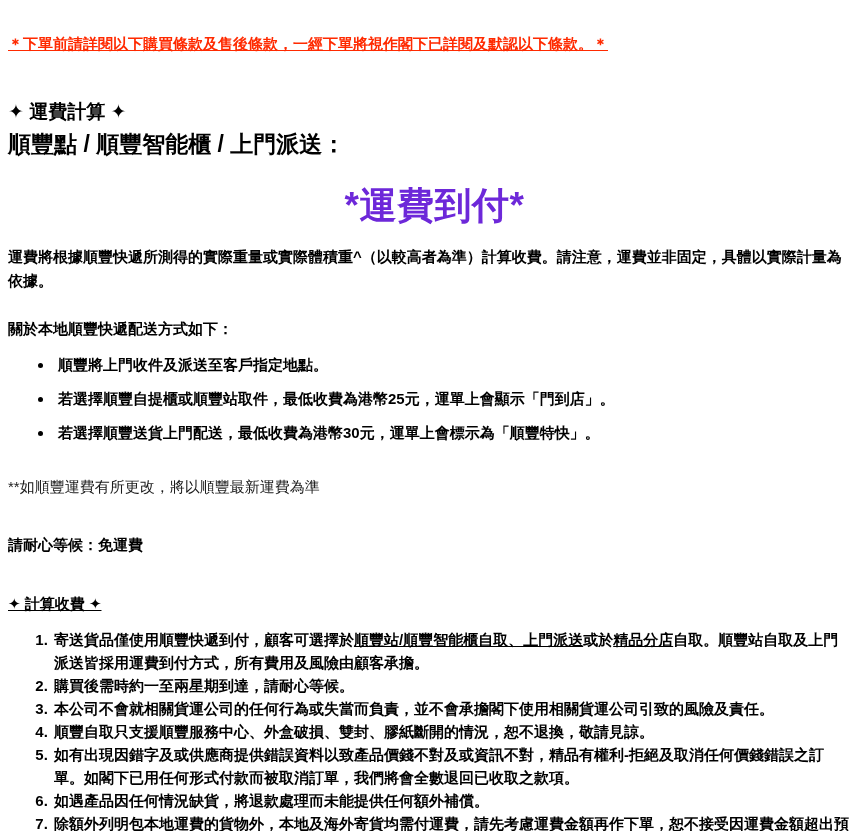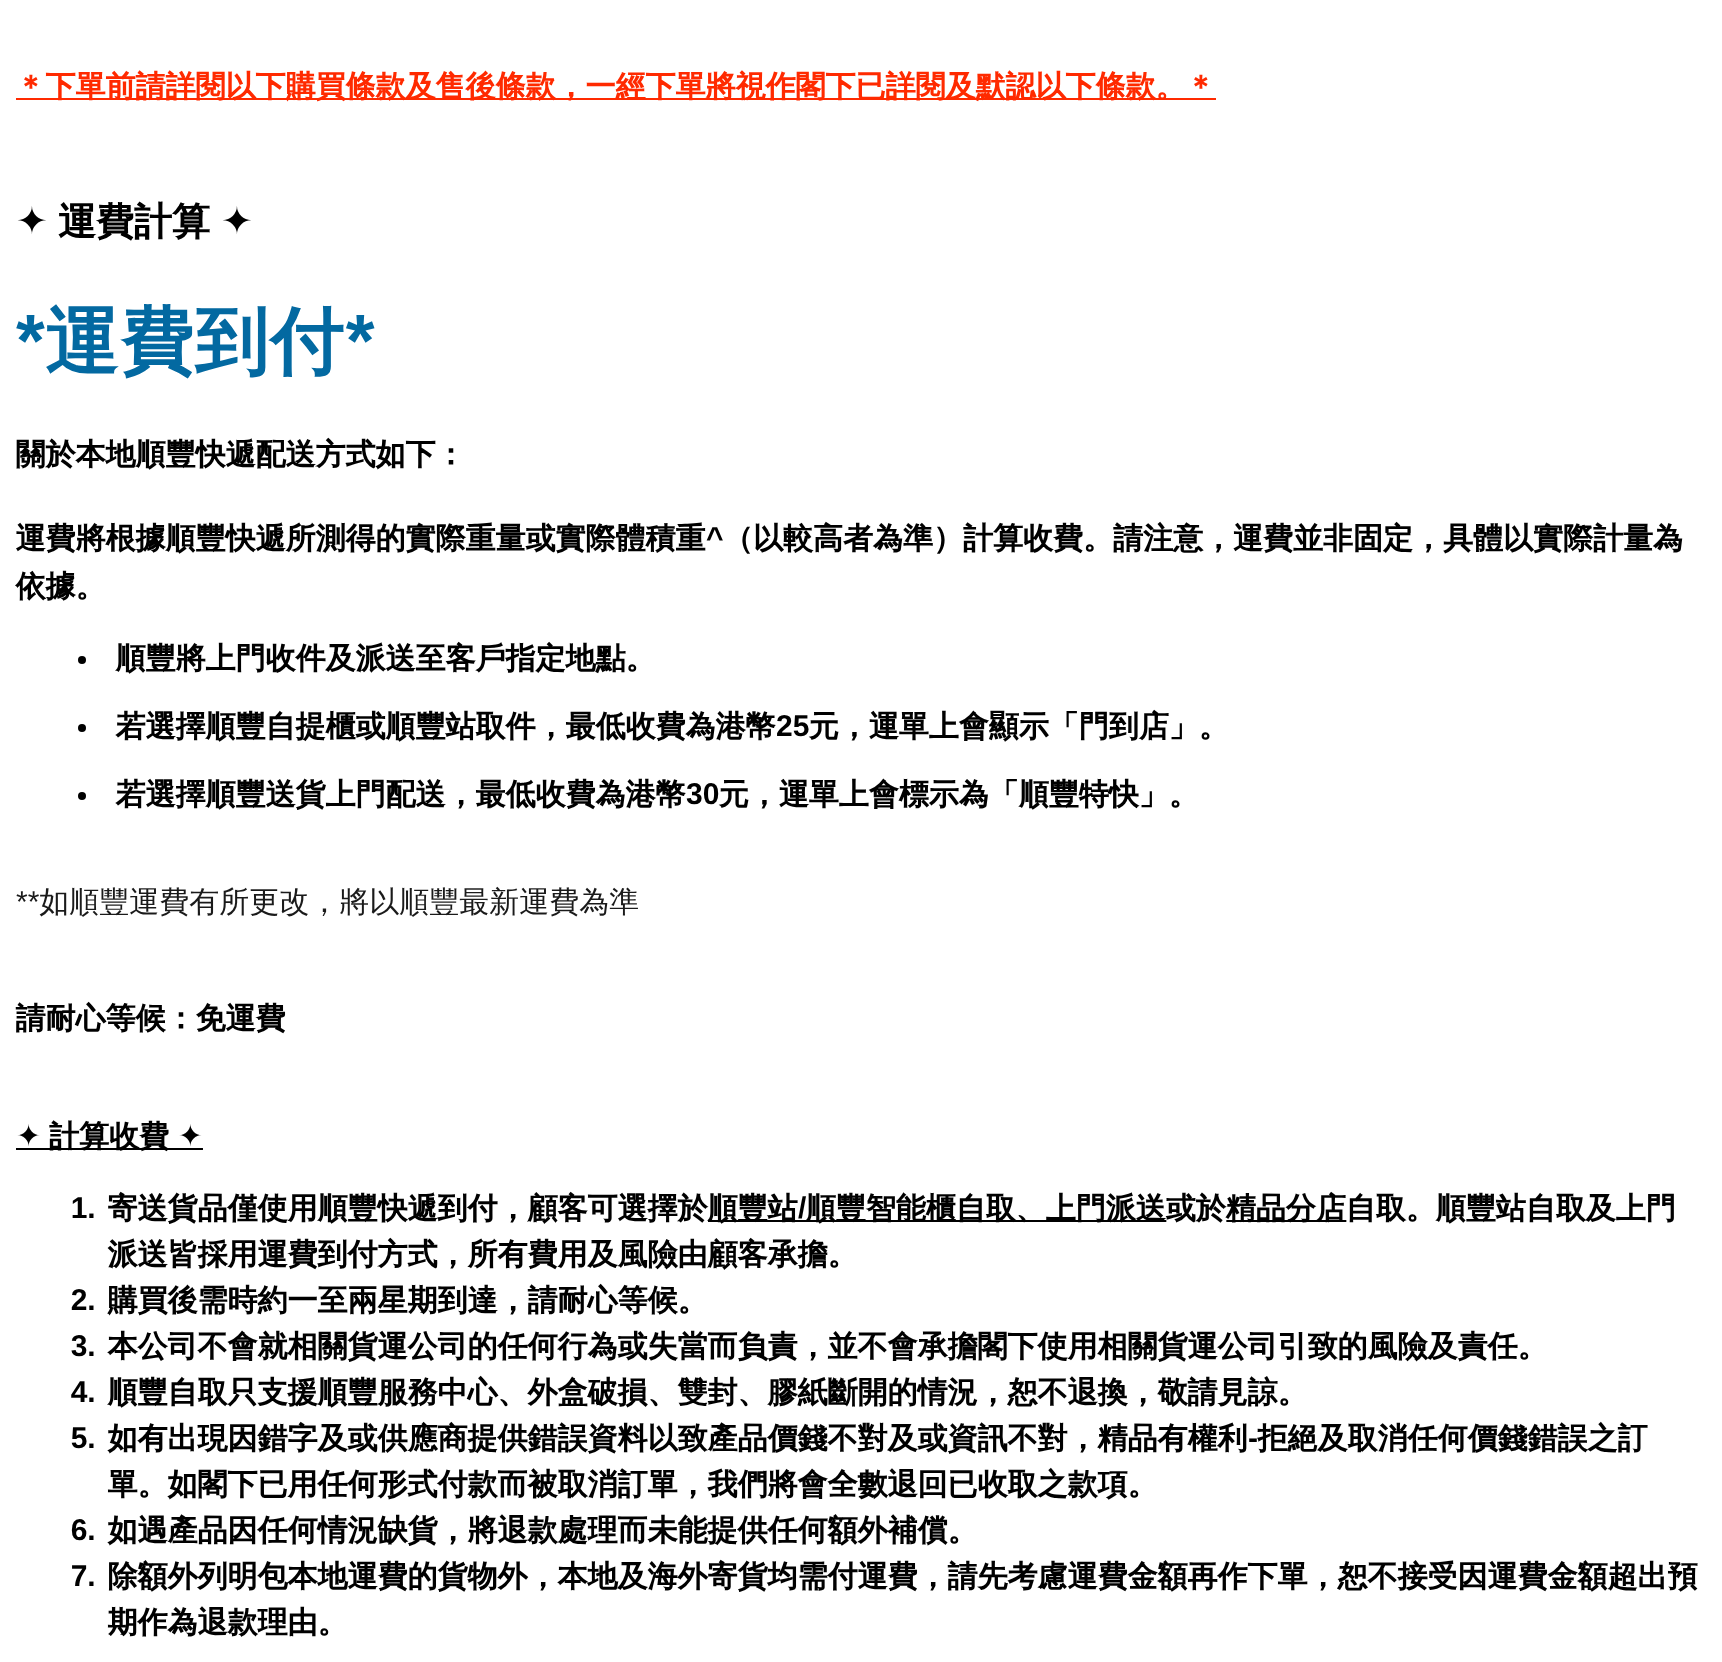--- a/index.html
+++ b/index.html
@@ -117,6 +117,7 @@
   <div>
     <div class="ship-heading">✦ 運費計算 ✦</div>
 
+    <div class="ship-subheading">順豐點 / 順豐智能櫃 / 上門派送：</div>
 
     <div class="big-cod">*運費到付*</div>
 

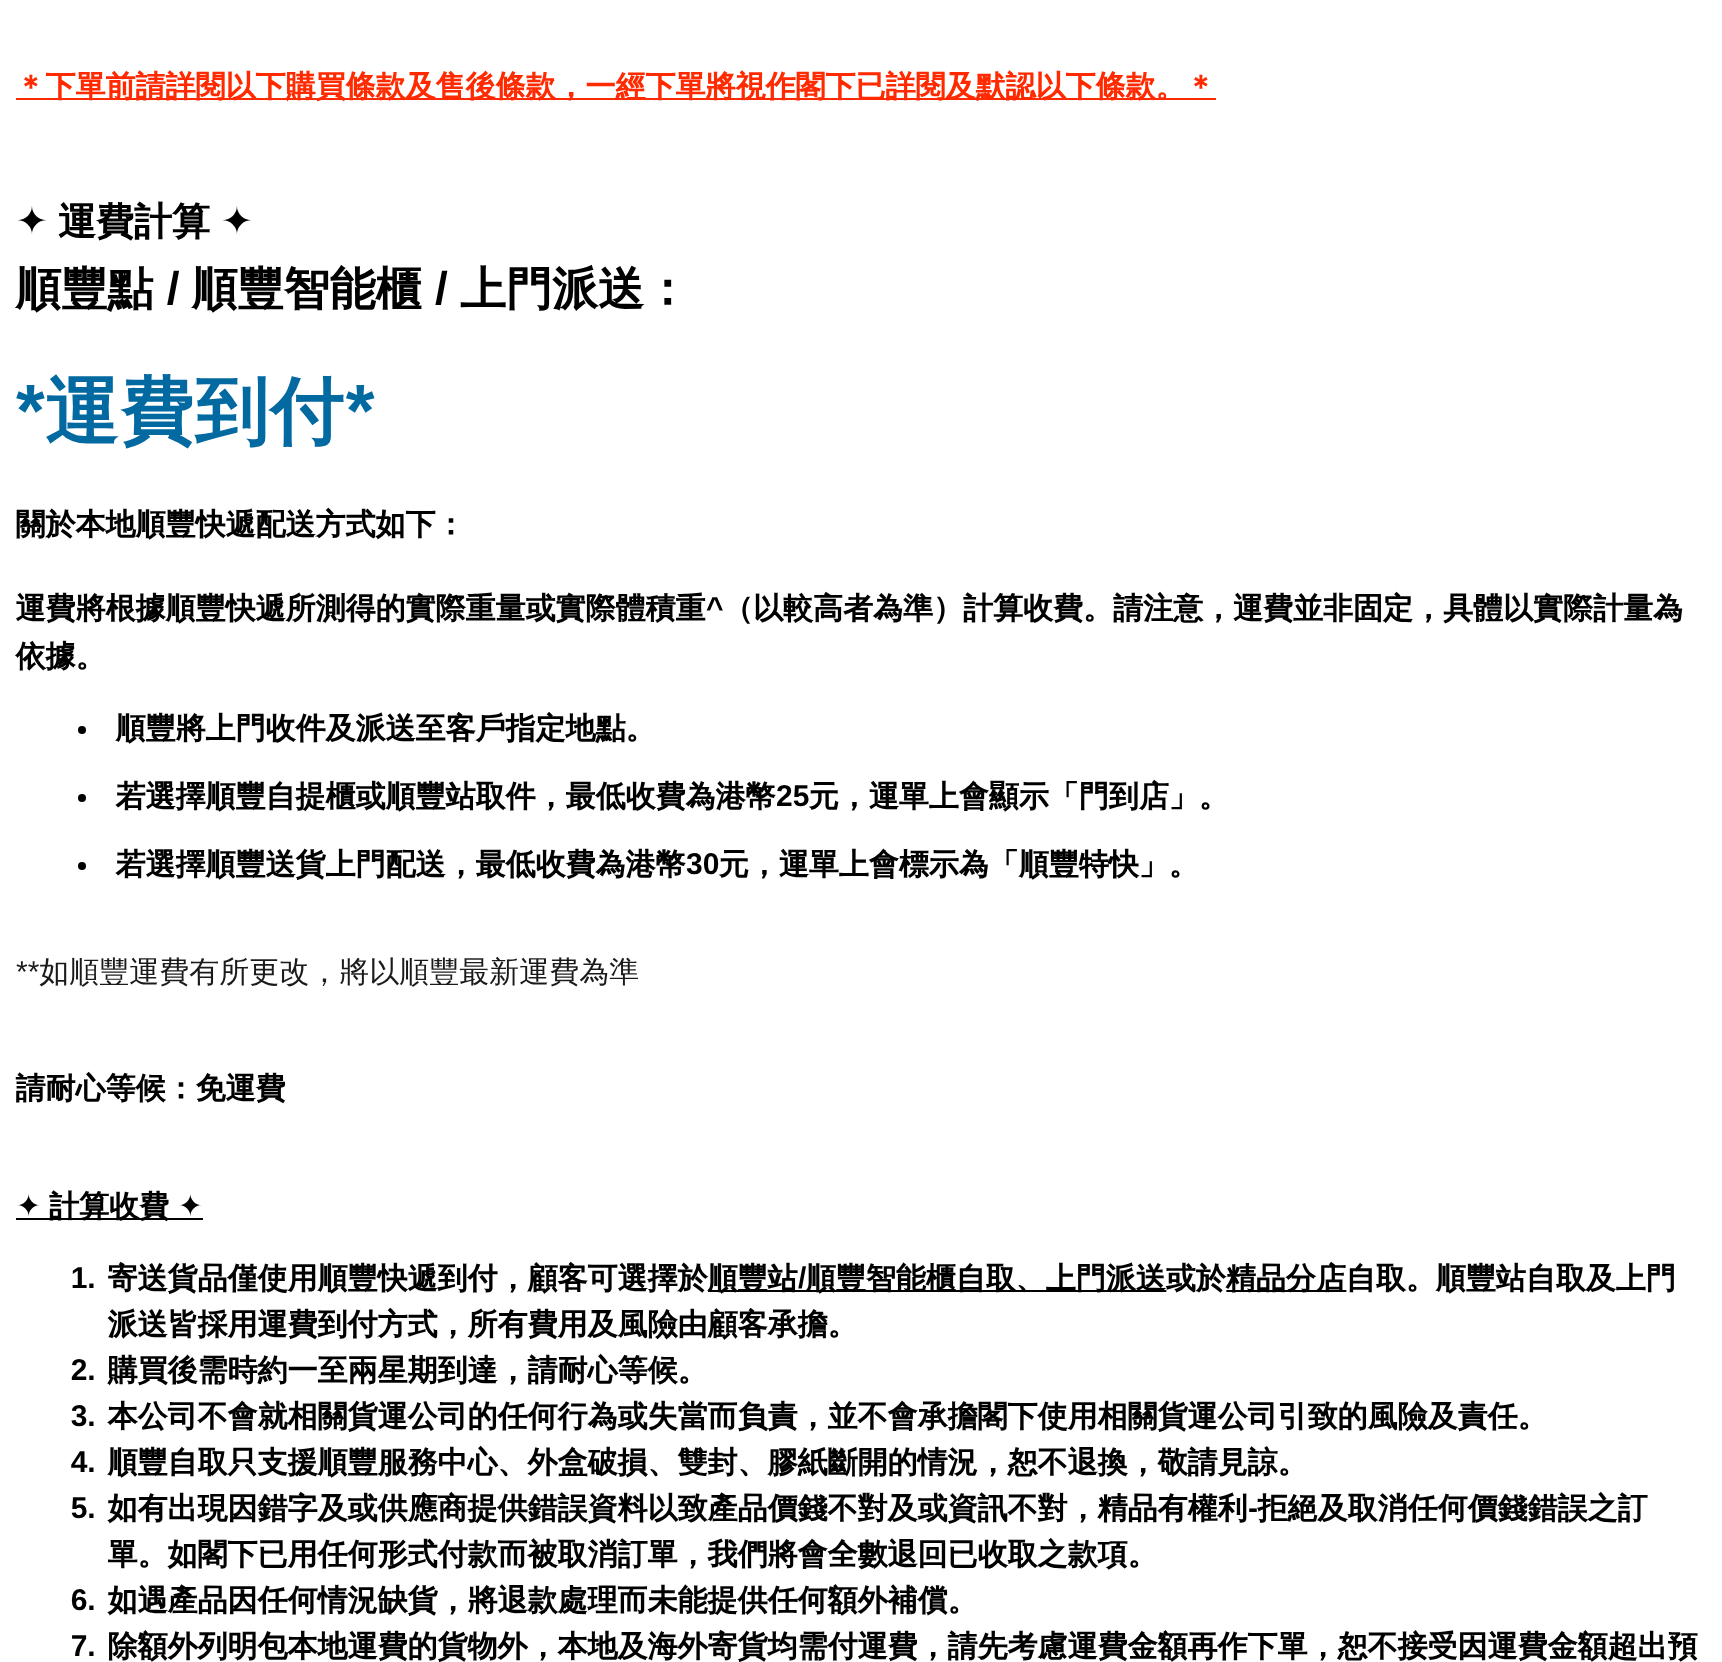--- a/index.html
+++ b/index.html
@@ -44,9 +44,10 @@
       margin-top: 26px;
       font-size: 37px;
       font-weight: bold;
-      color: #0369a1;
+      color: #6d28d9;
       line-height: 42px;
       letter-spacing: 0.5px;
+      text-align: center;
     }
     .para {
       margin-top: 18px;

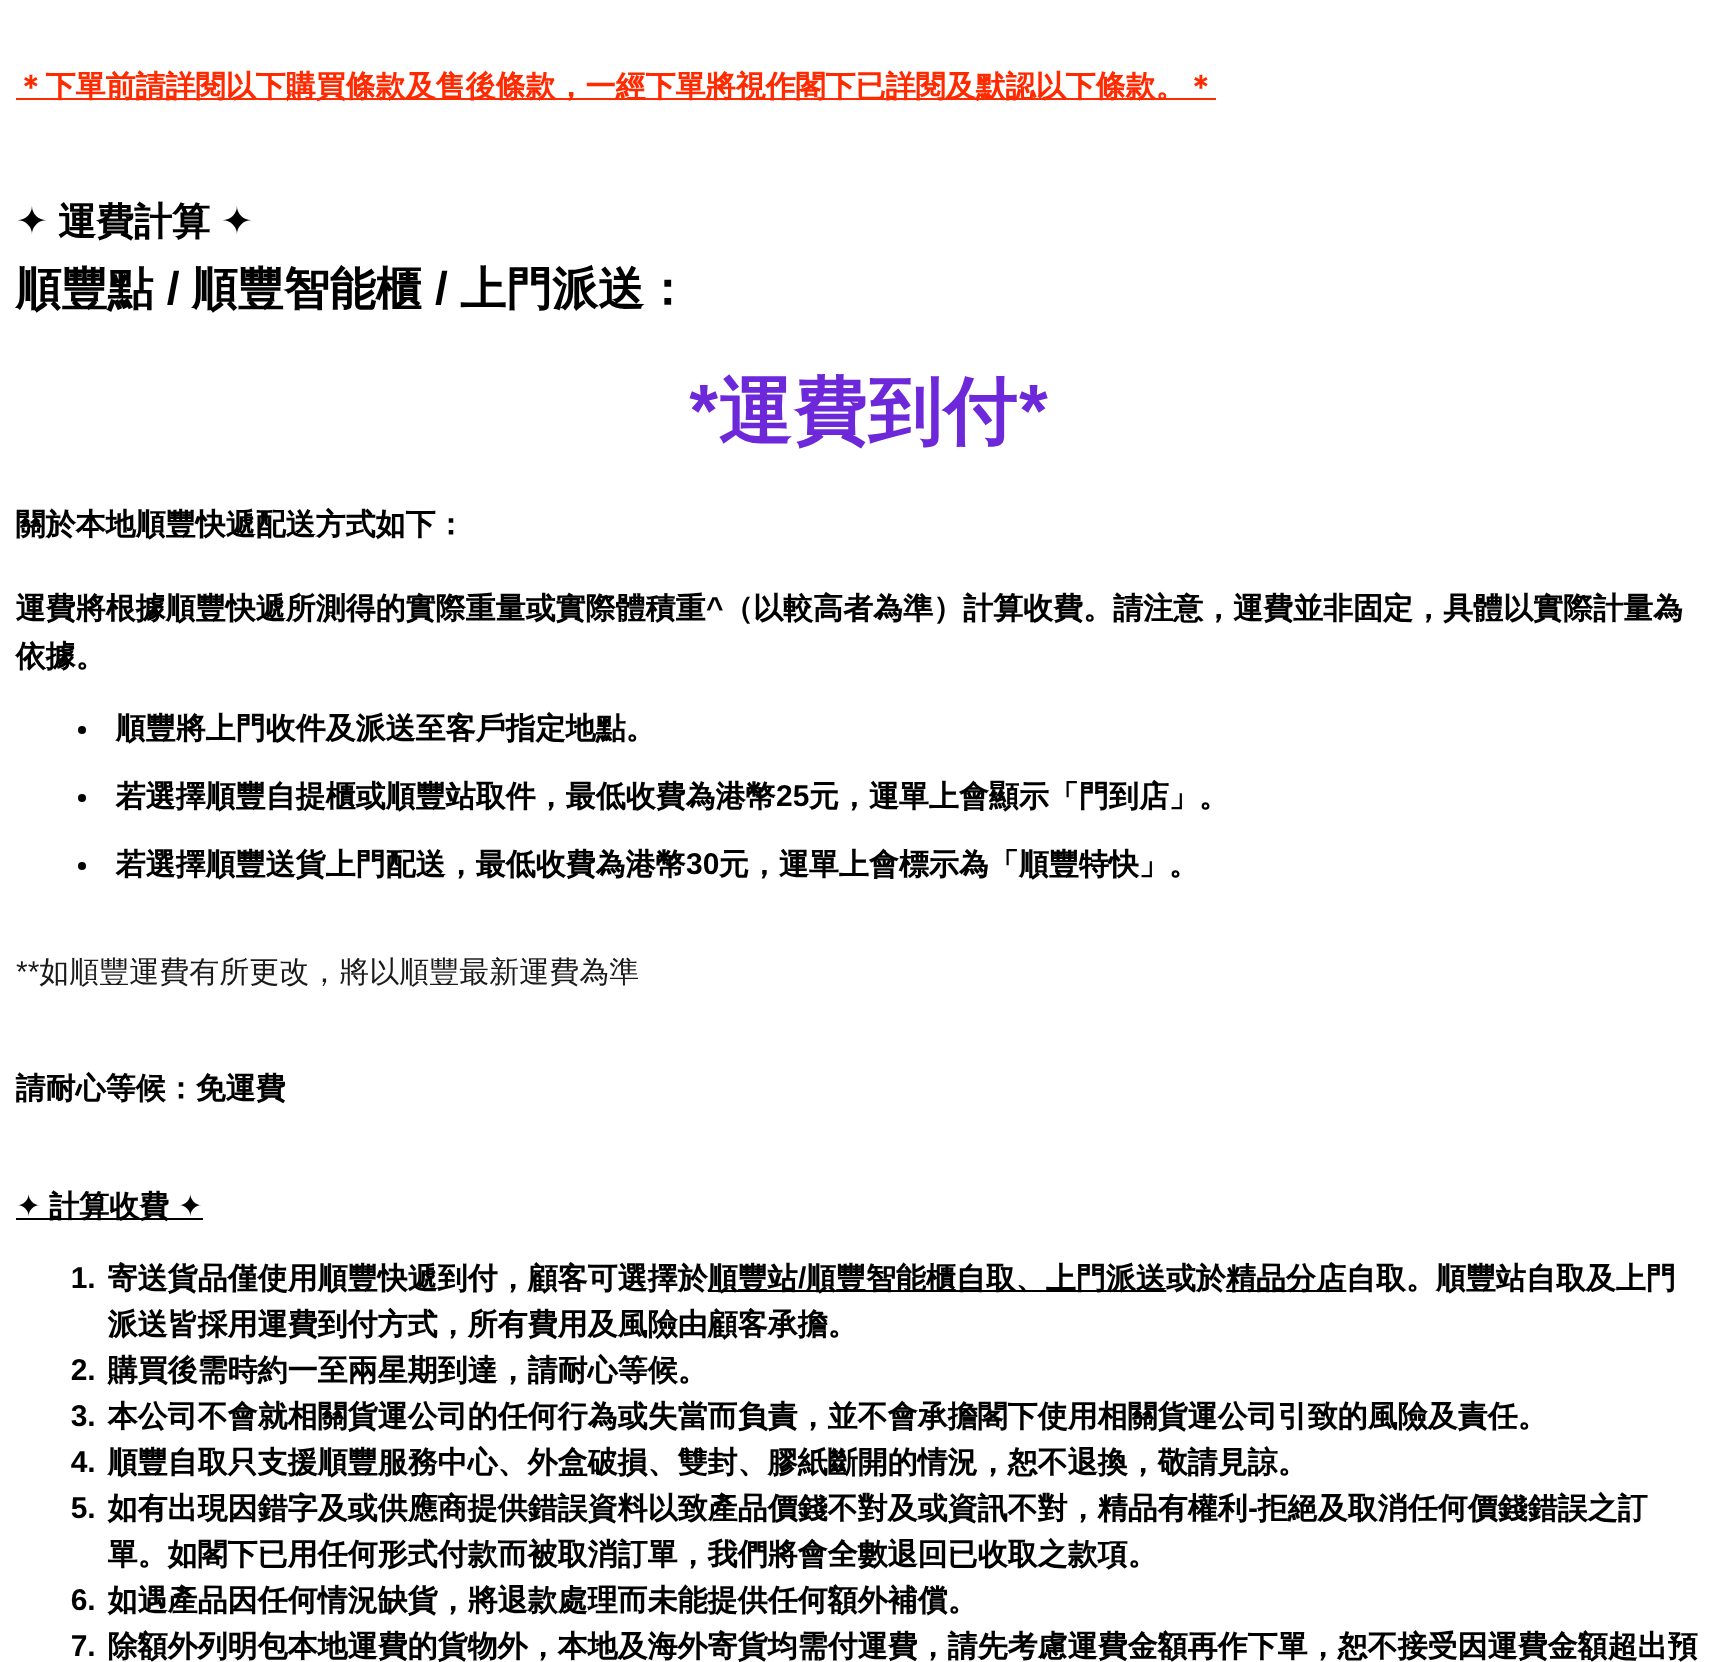--- a/index.html
+++ b/index.html
@@ -122,9 +122,9 @@
 
     <div class="big-cod">*運費到付*</div>
 
+    <div class="para">運費將根據順豐快遞所測得的實際重量或實際體積重^（以較高者為準）計算收費。請注意，運費並非固定，具體以實際計量為依據。</div>
+
     <div class="para para-2">關於本地順豐快遞配送方式如下：</div>
-
-    <div class="para">運費將根據順豐快遞所測得的實際重量或實際體積重^（以較高者為準）計算收費。請注意，運費並非固定，具體以實際計量為依據。</div>
 
     <ul class="ship-bullets">
       <li>

